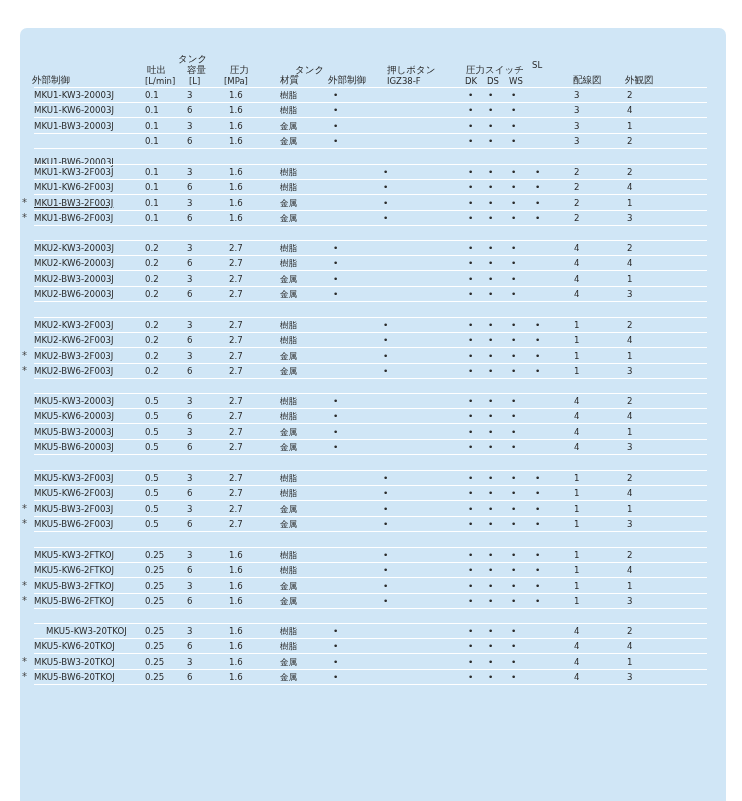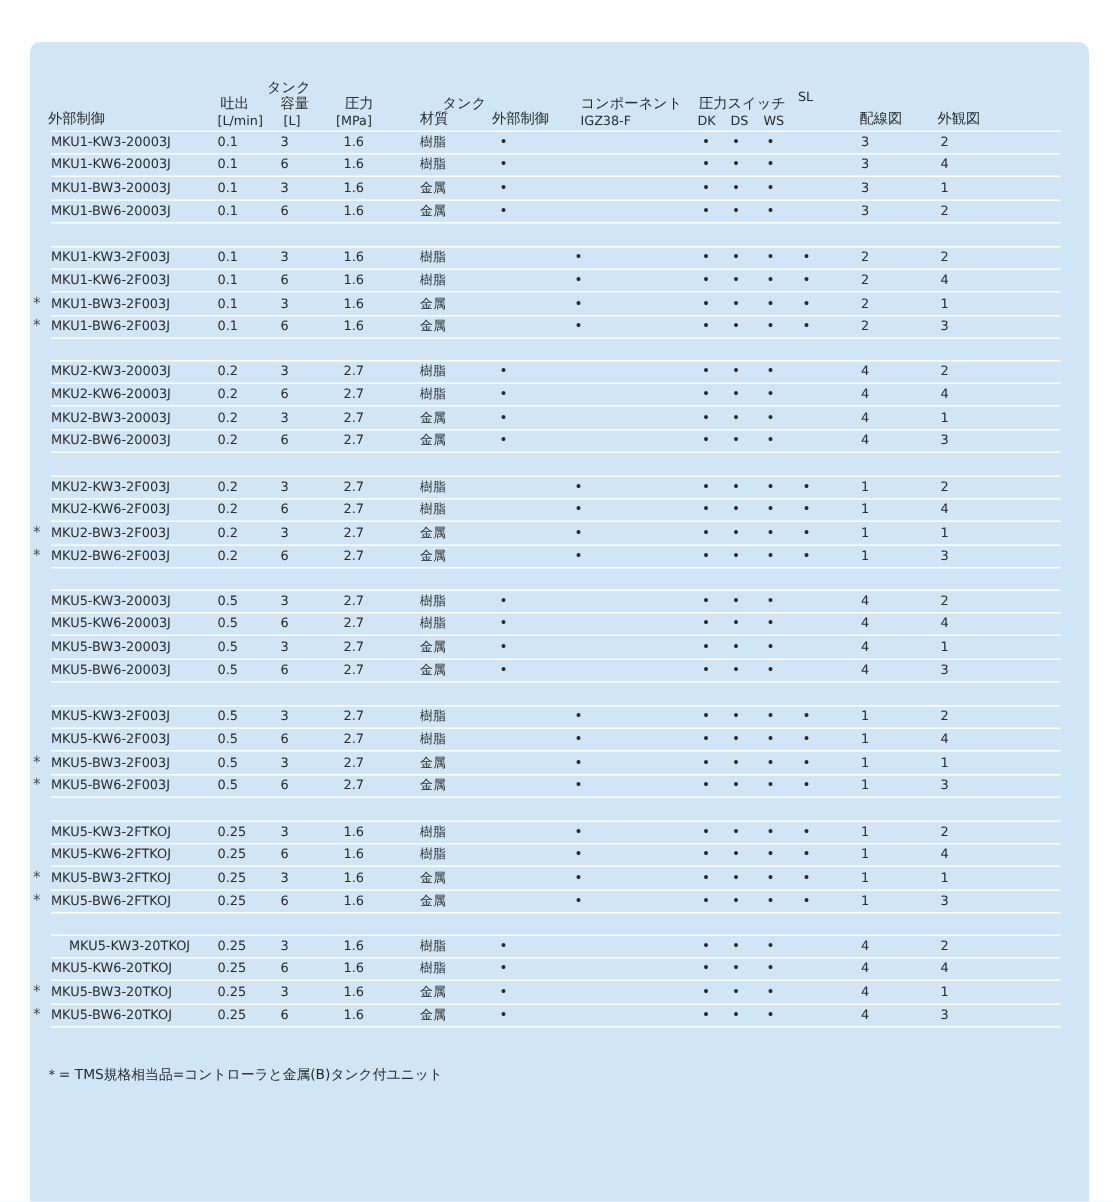--- a/index.html
+++ b/index.html
@@ -38,7 +38,7 @@
   <span class="hdr" style="left:260px;top:47px;">材質</span>
   <span class="hdr" style="left:308px;top:47px;">外部制御</span>
 
-  <span class="hdr" style="left:367px;top:37px;">コンポーネント</span>
+  <span class="hdr" style="left:367px;top:37px;">押しボタン</span>
   <span class="hdr small" style="left:367px;top:48px;">IGZ38-F</span>
 
   <span class="hdr" style="left:446px;top:37px;">圧力スイッチ</span>

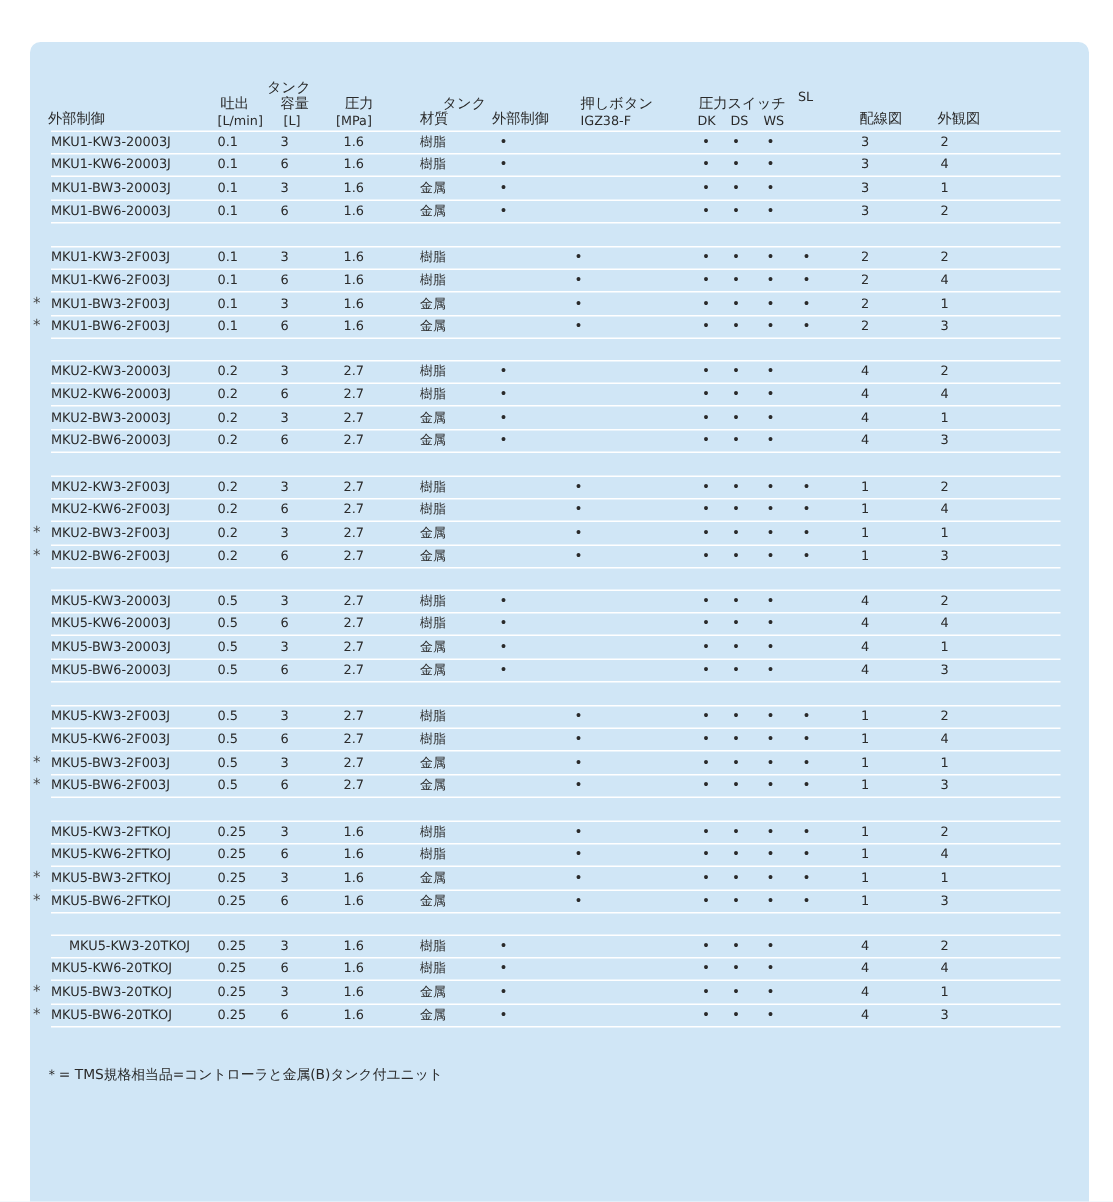--- a/index.html
+++ b/index.html
@@ -92,7 +92,7 @@
         <span class="dot" style="left: 477px;">•</span>
       </div>
       <div class="row" style="top: 105.9px;">
-        <span class="cell" style="left: 0px;">MKU1-BW6-20003J</span>
+        <span class="cell" style="left: 0px; margin-top: 21px;">MKU1-BW6-20003J</span>
         <span class="cell" style="left: 111px;">0.1</span>
         <span class="cell" style="left: 153px;">6</span>
         <span class="cell" style="left: 195px;">1.6</span>

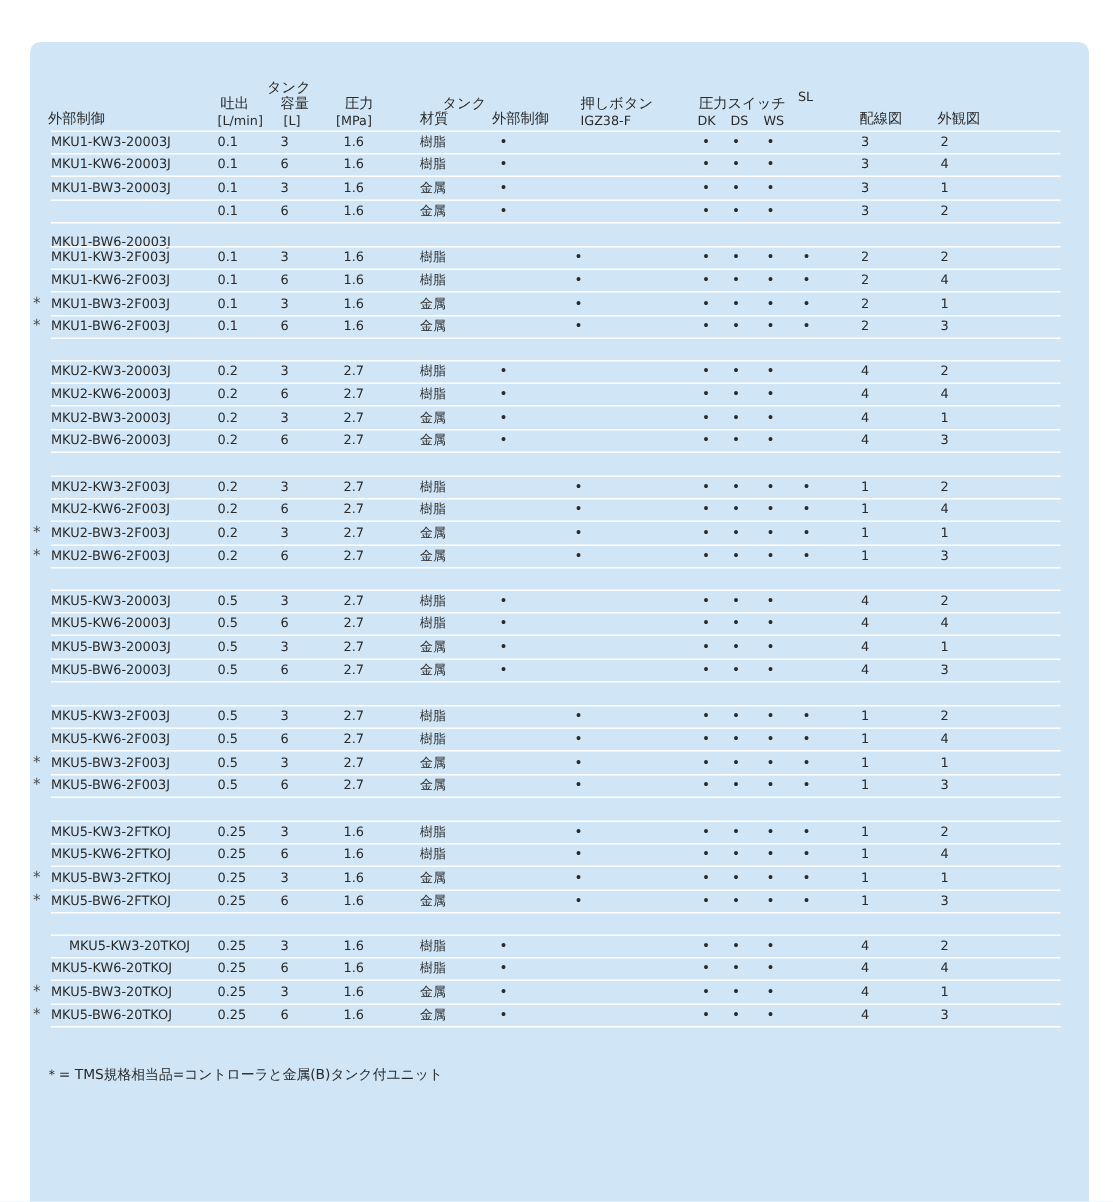--- a/index.html
+++ b/index.html
@@ -135,7 +135,7 @@
       </div>
       <div class="row" style="top: 167.6px;">
         <span class="ast">*</span>
-        <span class="cell" style="left: 0px;">MKU1-BW3-2F003J</span>
+        <span class="cell" style="left: 0px; text-decoration: underline;">MKU1-BW3-2F003J</span>
         <span class="cell" style="left: 111px;">0.1</span>
         <span class="cell" style="left: 153px;">3</span>
         <span class="cell" style="left: 195px;">1.6</span>

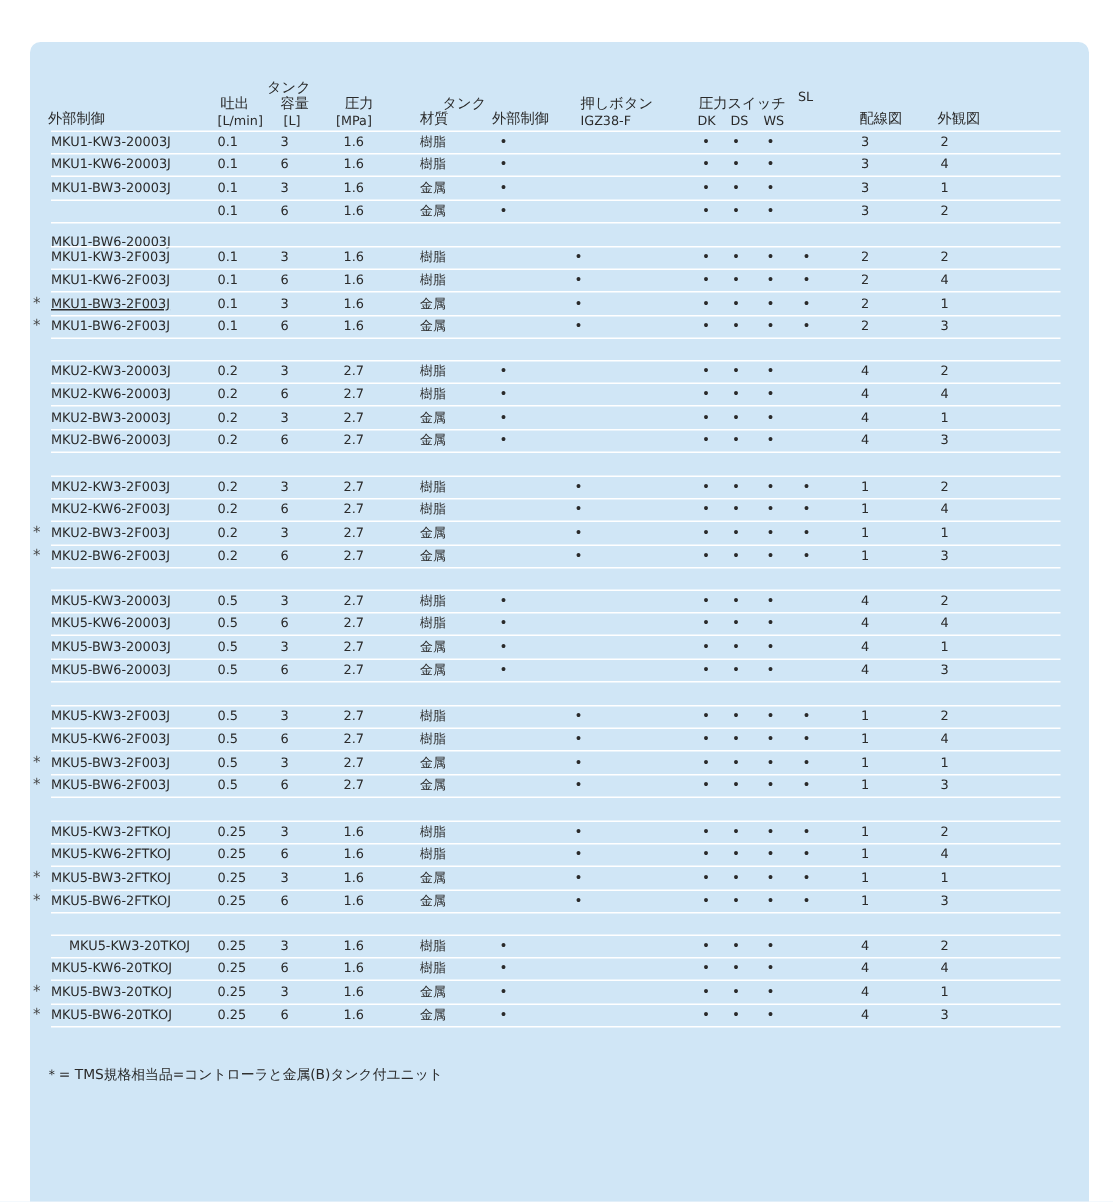--- a/index.html
+++ b/index.html
@@ -504,7 +504,6 @@
     </div>
 
   <div class="notes">
-    <div>＊= TMS規格相当品=コントローラと金属(B)タンク付ユニット</div>
   </div>
 </div>
 

